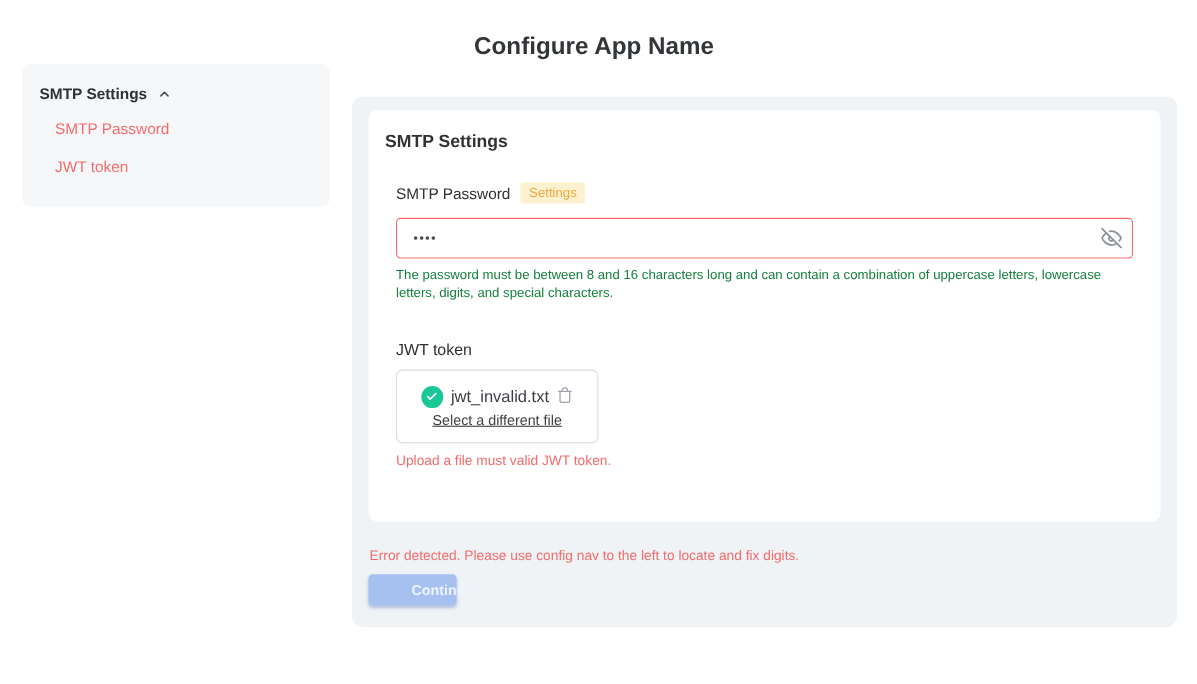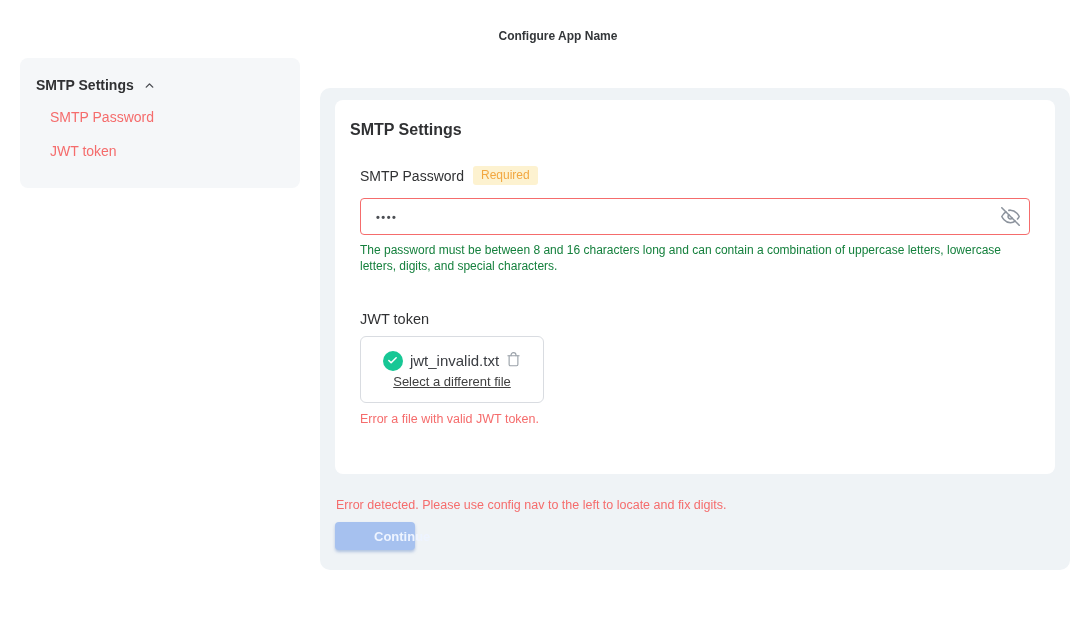--- a/index.html
+++ b/index.html
@@ -7,8 +7,8 @@
     font-family:"Liberation Sans", sans-serif; position:relative; overflow:hidden; }
 
   .page-title{
-    position:absolute; top:29px; left:558px; transform:translateX(-50%);
-    font-size:12px; font-weight:bold; color:#333639; white-space:nowrap;
+    position:absolute; top:29px; left:540px; transform:translateX(-50%);
+    font-size:22px; font-weight:bold; color:#333639; white-space:nowrap;
   }
 
   

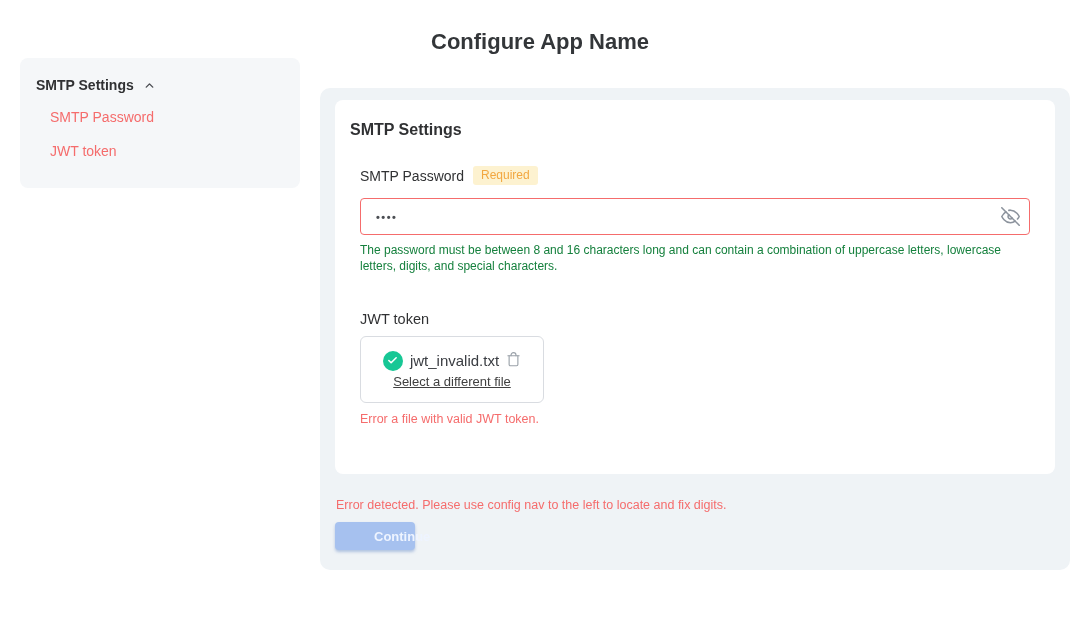--- a/index.html
+++ b/index.html
@@ -116,7 +116,7 @@
     <div class="form-body">
       <div class="label-row">
         <span class="field-label">SMTP Password</span>
-        <span class="required-badge">Required</span>
+        <span class="required-badge">Settings</span>
       </div>
 
       <div class="input-wrap">

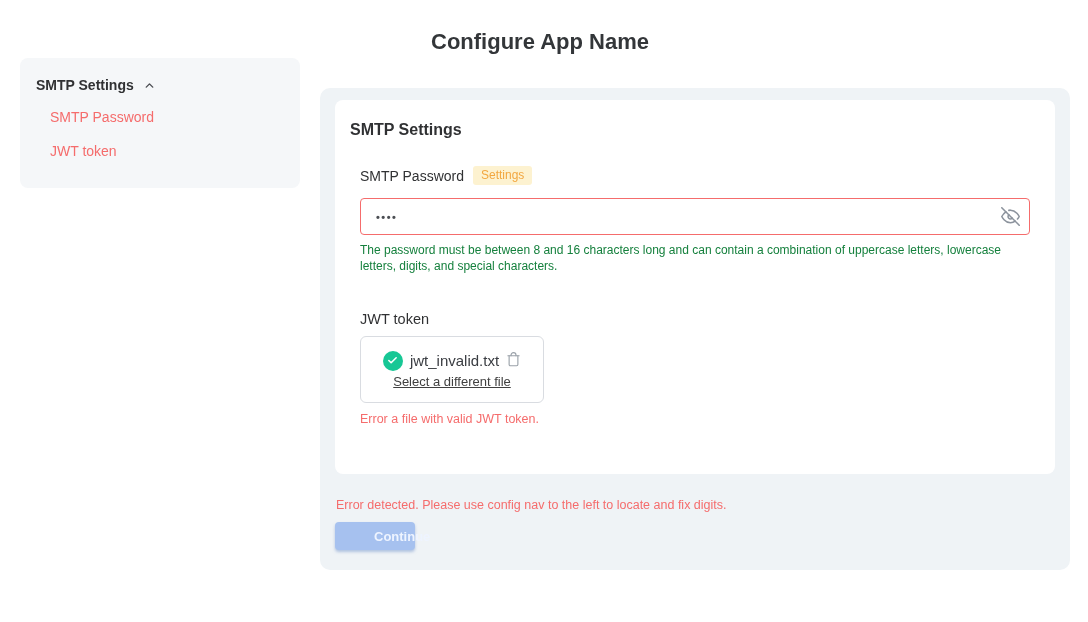--- a/index.html
+++ b/index.html
@@ -156,7 +156,7 @@
         <a class="select-link">Select a different file</a>
       </div>
 
-      <div class="upload-error">Error a file with valid JWT token.</div>
+      <div class="upload-error">Upload a file must valid JWT token.</div>
     </div>
   </div>
 

